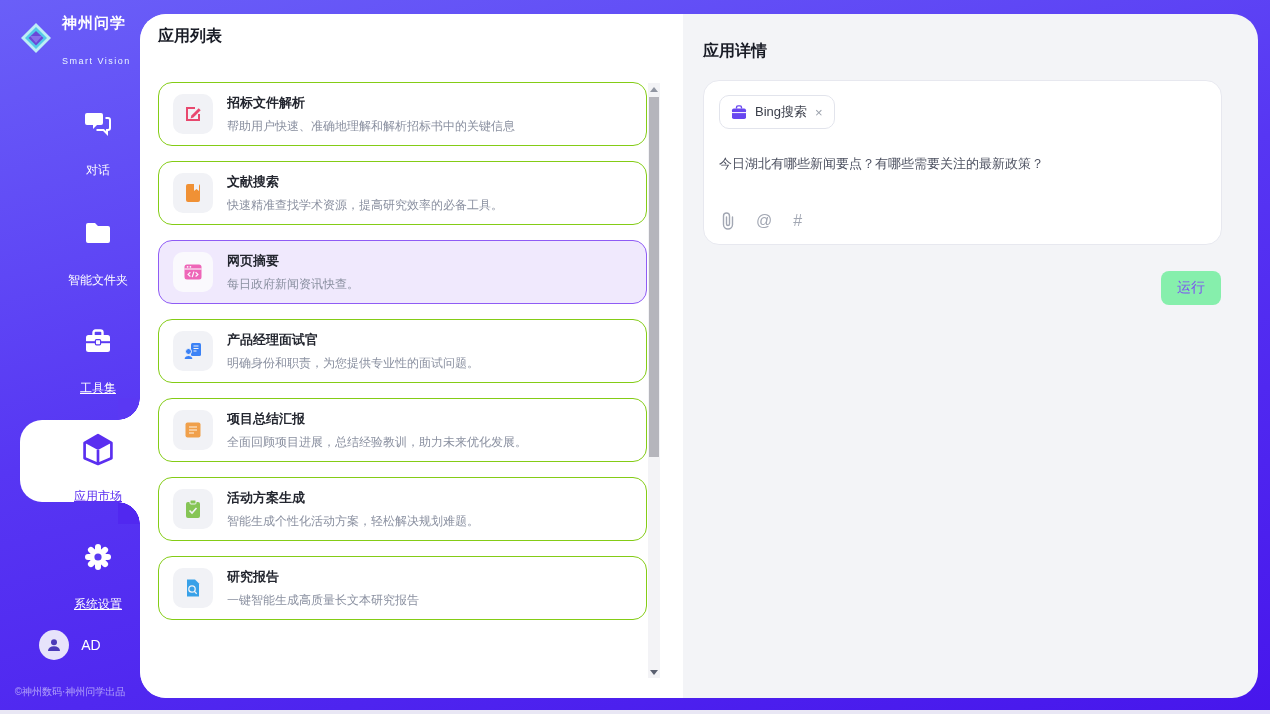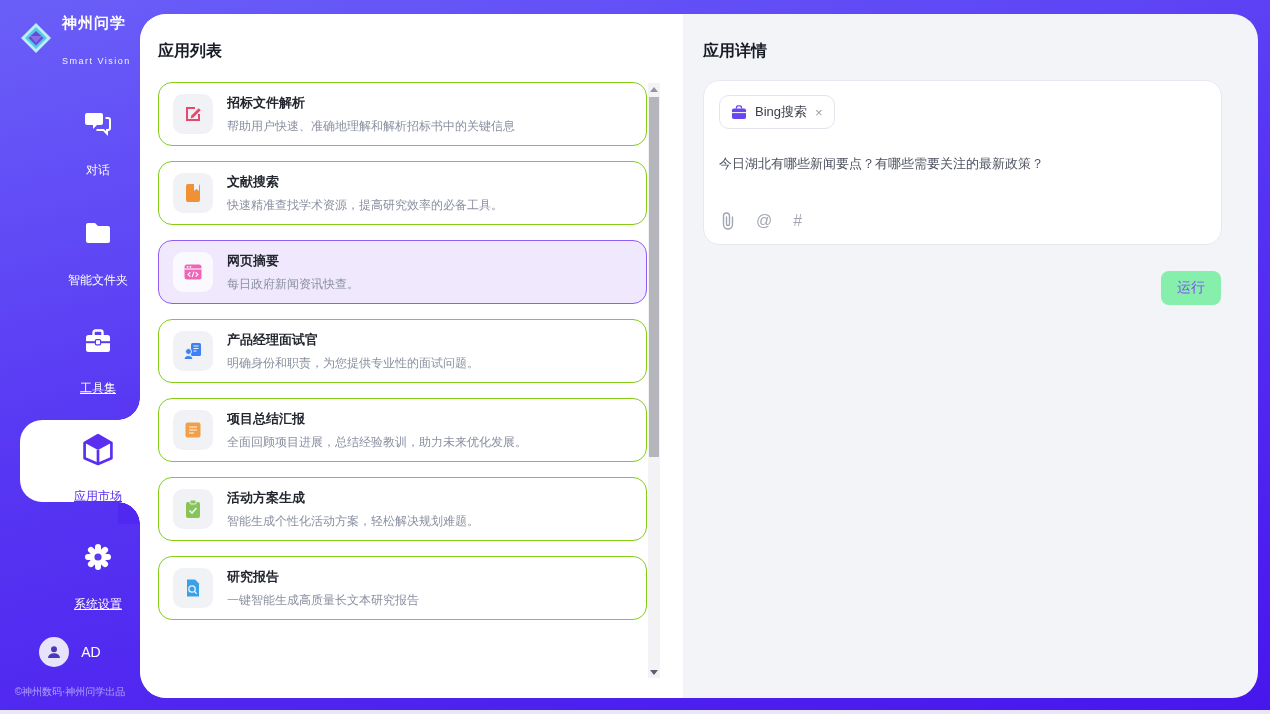--- a/index.html
+++ b/index.html
@@ -37,7 +37,7 @@
   
   .list-panel{position:absolute;left:0;top:0;bottom:0;width:543px;background:#fff;border-radius:26px 0 0 26px;}
   .panel-title{font-size:16px;font-weight:bold;color:#191c26;}
-  .list-title{padding:27px 0 0 18px;}
+  .list-title{padding:12px 0 0 18px;}
   .items{position:absolute;left:18px;right:36px;top:68px;}
   .item{height:64px;box-sizing:border-box;border:1px solid #84cc16;border-radius:14px;margin-bottom:15px;
     display:flex;align-items:center;padding:0 14px;gap:14px;background:#fff;cursor:pointer;}

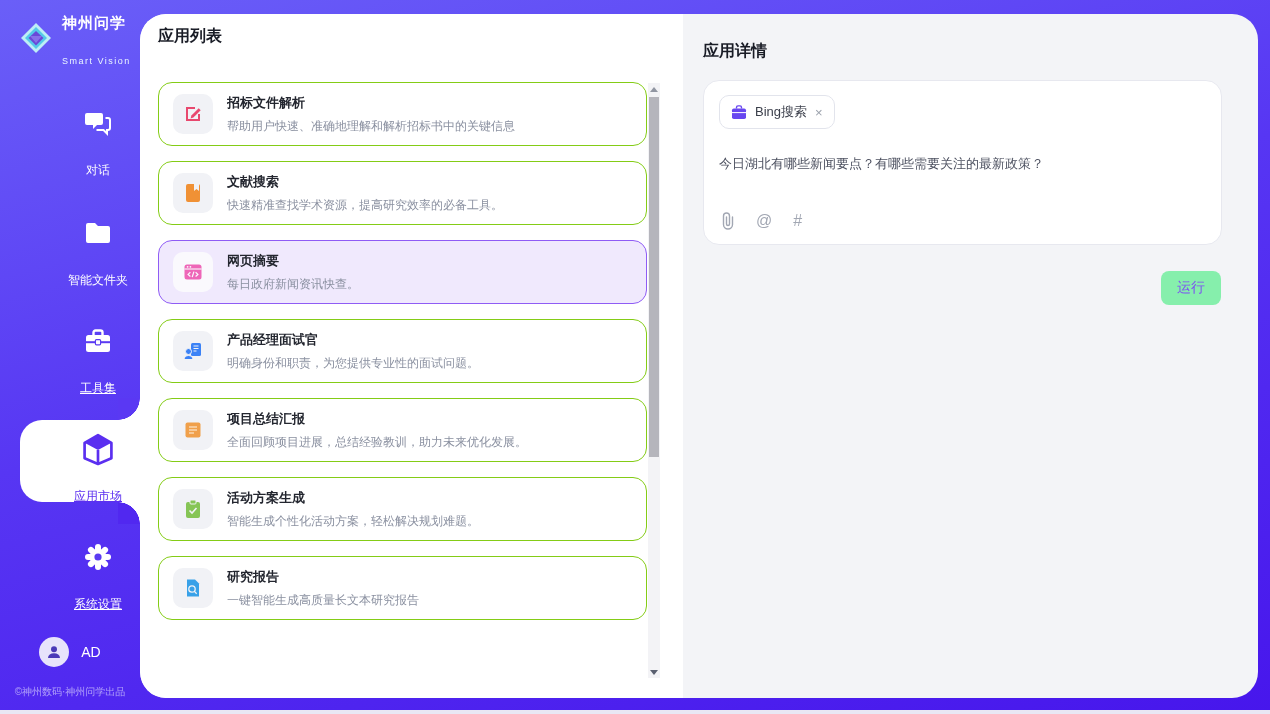--- a/index.html
+++ b/index.html
@@ -26,7 +26,7 @@
     background:radial-gradient(circle at 0 0,#5a38f3 0 21.5px,#fff 22px);}
   .bump::after{content:"";position:absolute;right:0;bottom:-22px;width:22px;height:22px;
     background:radial-gradient(circle at 0 100%,#5128f0 0 21.5px,#fff 22px);}
-  .user-row{position:absolute;bottom:43px;left:0;width:140px;display:flex;align-items:center;justify-content:center;gap:12px;cursor:pointer;}
+  .user-row{position:absolute;bottom:50px;left:0;width:140px;display:flex;align-items:center;justify-content:center;gap:12px;cursor:pointer;}
   .avatar{width:30px;height:30px;border-radius:50%;background:#e7e3fb;display:flex;align-items:center;justify-content:center;}
   .user-name{color:#fff;font-size:14px;}
   .sidebar-footer{position:absolute;bottom:11px;width:140px;text-align:center;font-size:10px;color:rgba(230,228,255,.62);}

